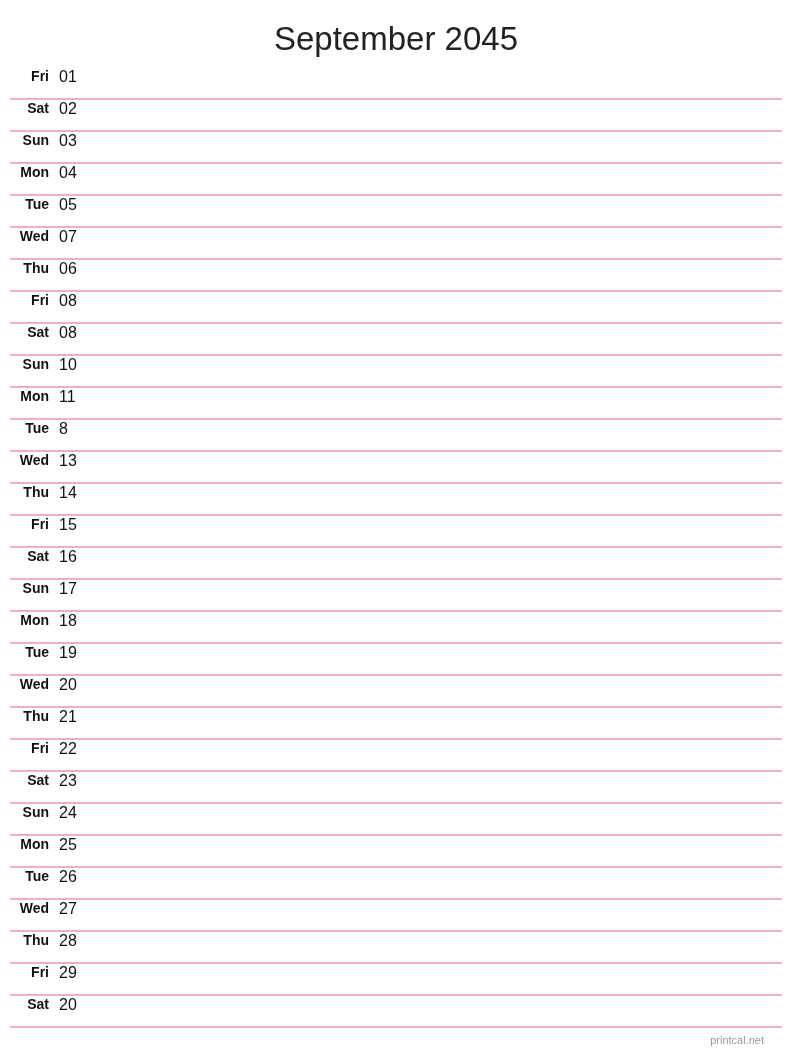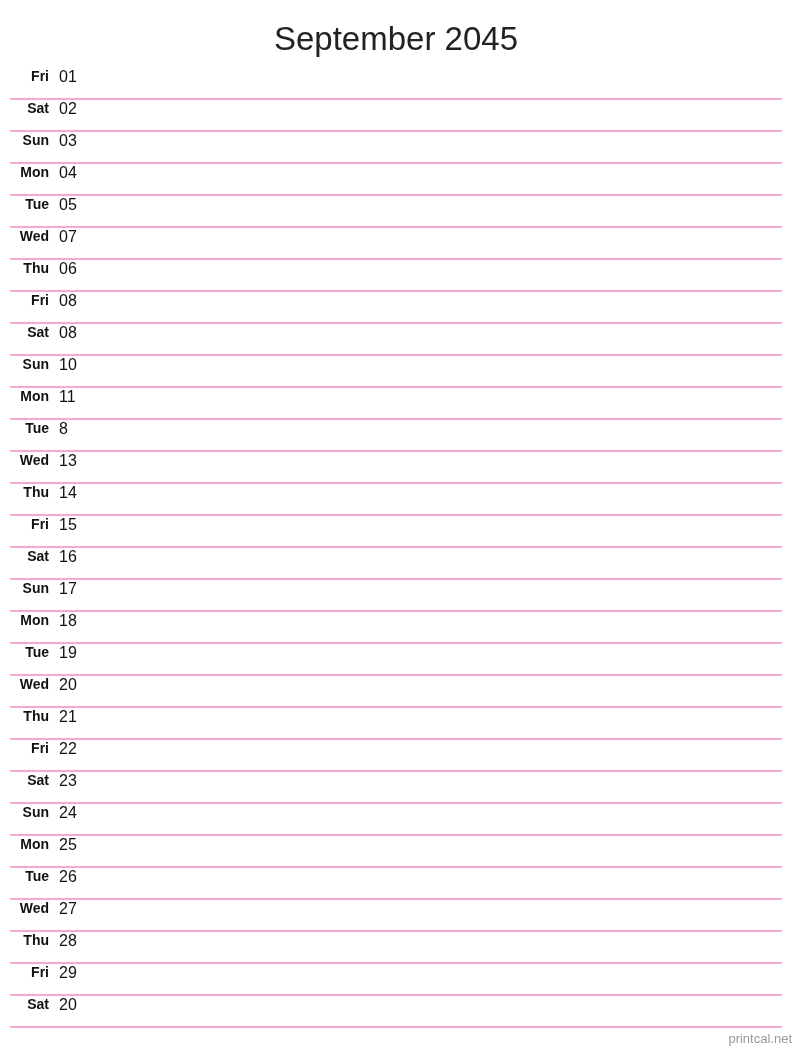--- a/index.html
+++ b/index.html
@@ -55,8 +55,8 @@
     .watermark {
       position: absolute;
       bottom: 10px;
-      right: 0;
-      font-size: 13px;
+      right: 28px;
+      font-size: 11px;
       color: #999;
     }
   </style>

